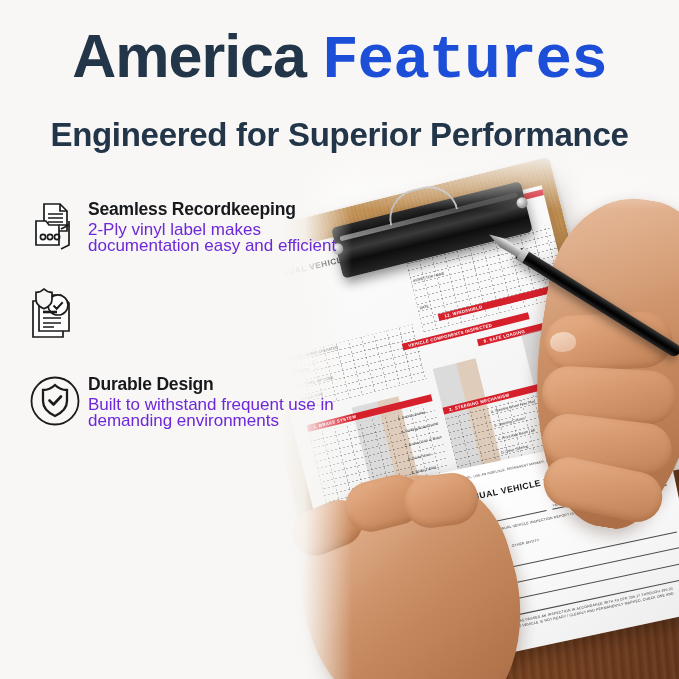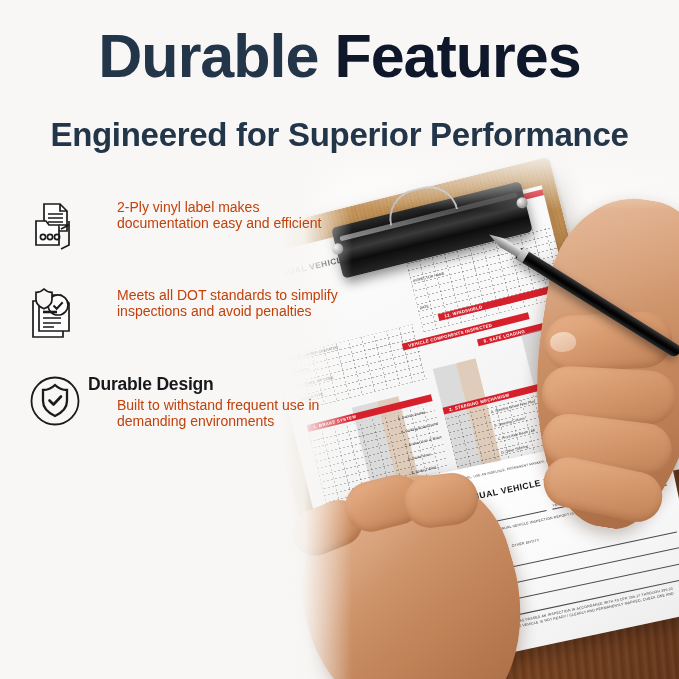--- a/index.html
+++ b/index.html
@@ -342,7 +342,7 @@
   </div>
 
   <div class="title">
-    <span class="t-dark">Durable</span>
+    <span class="t-dark">America</span>
     <span class="t-red">Features</span>
   </div>
 

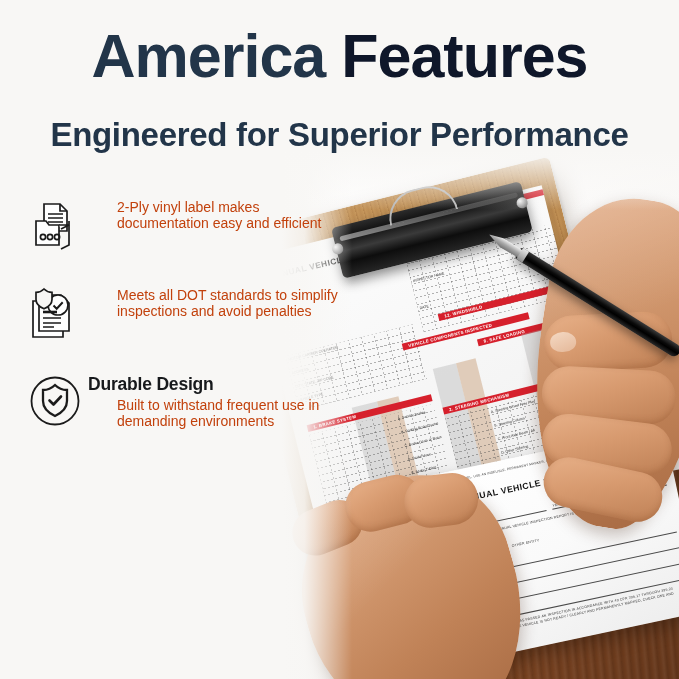--- a/index.html
+++ b/index.html
@@ -169,7 +169,7 @@
     font-size:61px; font-weight:700; letter-spacing:-1px; line-height:1;
   }
   .t-dark { color:#223549; }
-  .t-red  { color:#0f172a; }
+  .t-red  { color:#1d4ed8;font-family:Liberation Mono, monospace; }
   .subtitle {
     position:absolute; left:0; right:0; top:116px; text-align:center;
     font-size:33px; font-weight:700; color:#223549; letter-spacing:-.3px;

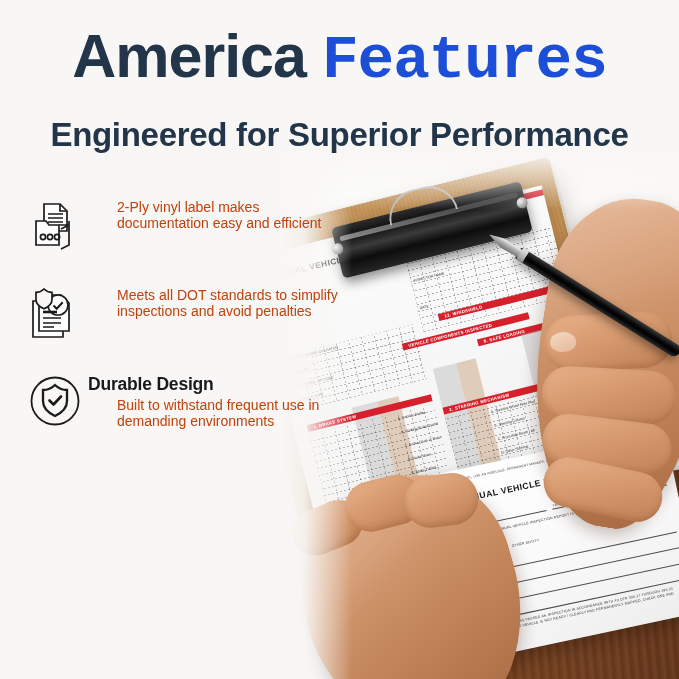--- a/index.html
+++ b/index.html
@@ -365,6 +365,7 @@
         </svg>
       </div>
       <div class="f-text">
+        <div class="f-head">Seamless Recordkeeping</div>
         <div class="f-body">2-Ply vinyl label makes documentation easy and efficient</div>
       </div>
     </div>

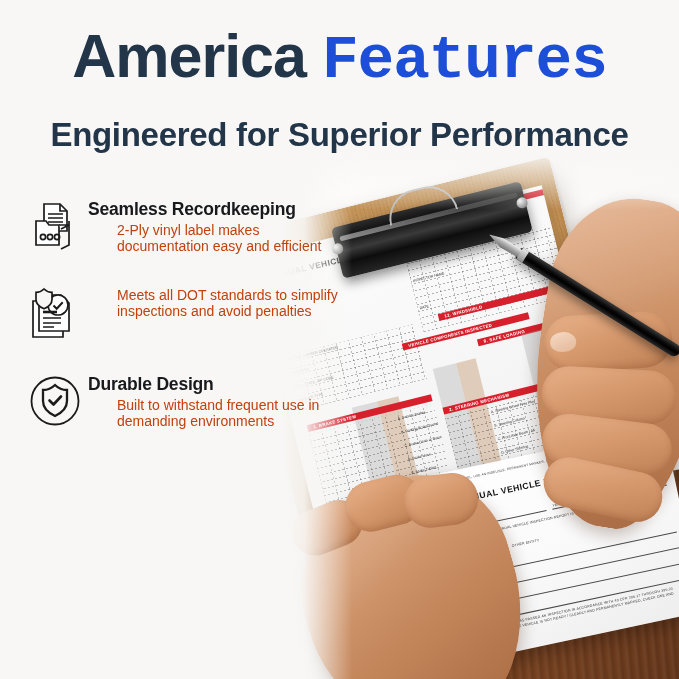--- a/index.html
+++ b/index.html
@@ -184,7 +184,7 @@
     font-size:17.5px; font-weight:700; color:#17191c; letter-spacing:-.2px;
     margin-bottom:2px; white-space:nowrap;
   }
-  .f-body { font-size:14px; color:#c2410c; line-height:16.4px;margin-left:29px; }
+  .f-body { font-size:17px; color:#6d28d9; line-height:16.4px; }
   .f1 { margin-bottom:28px; }
 </style>
 </head>

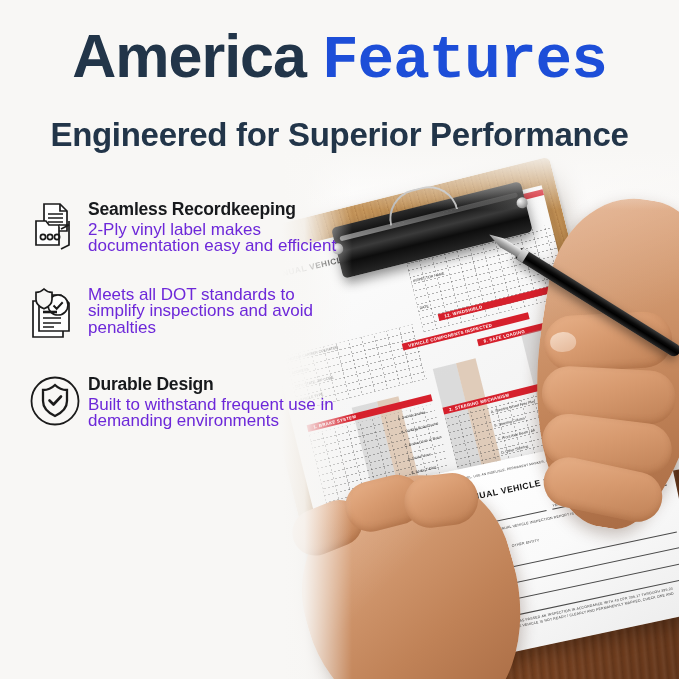--- a/index.html
+++ b/index.html
@@ -385,7 +385,6 @@
         </svg>
       </div>
       <div class="f-text">
-        <div class="f-body">Meets all DOT standards to simplify inspections and avoid penalties</div>
       </div>
     </div>
 

